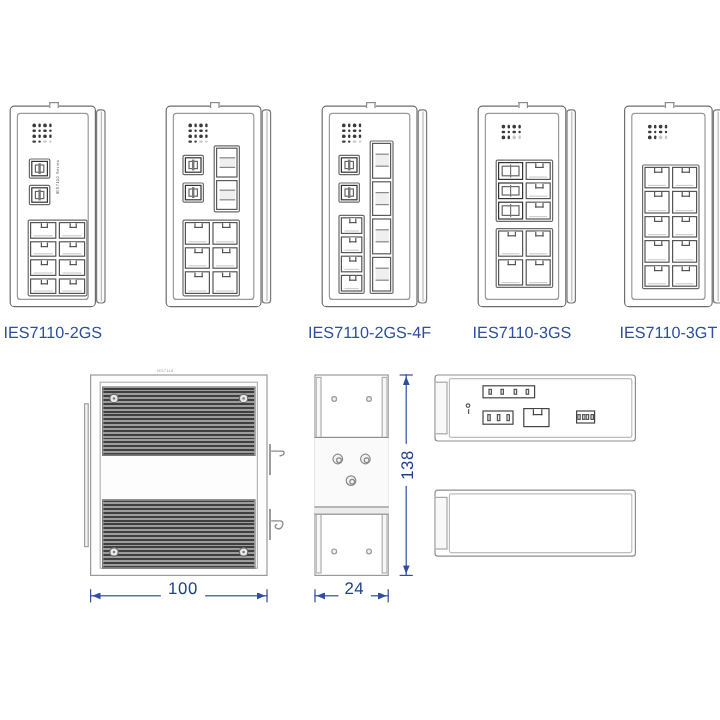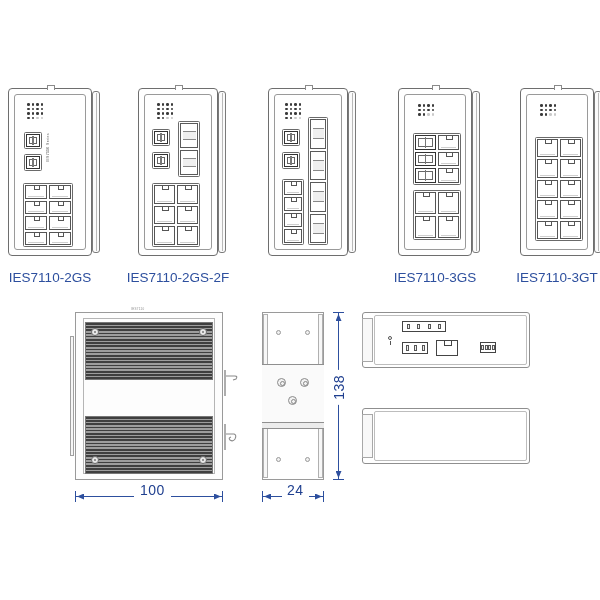--- a/index.html
+++ b/index.html
@@ -165,7 +165,7 @@
 
   <div class="front-row">
 
-    <div class="device" style="left:8px;width:84px;">
+    <div class="device" style="left:8px;width:72px;">
       <div class="chassis" style="height:168px;">
         <div class="top-nub"></div>
         <div class="side-rail"></div>

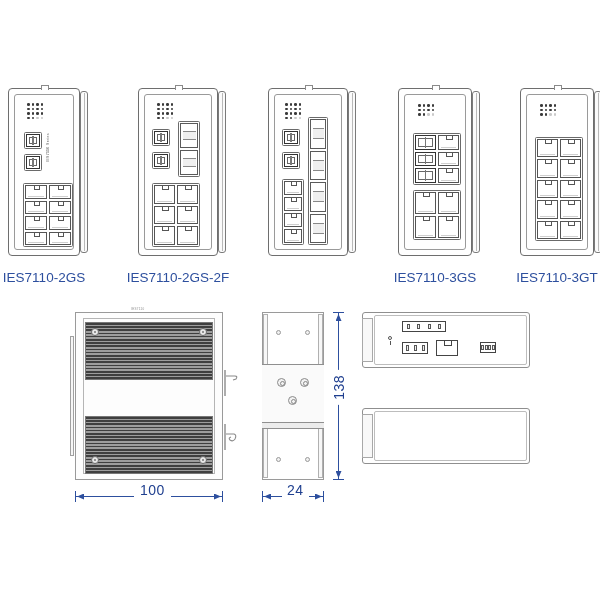--- a/index.html
+++ b/index.html
@@ -253,7 +253,6 @@
           </div>
         </div>
       </div>
-      <div class="dev-label" style="left:-50%;width:200%;">IES7110-2GS-2F</div>
     </div>
 
     <div class="device" style="left:268px;width:80px;">

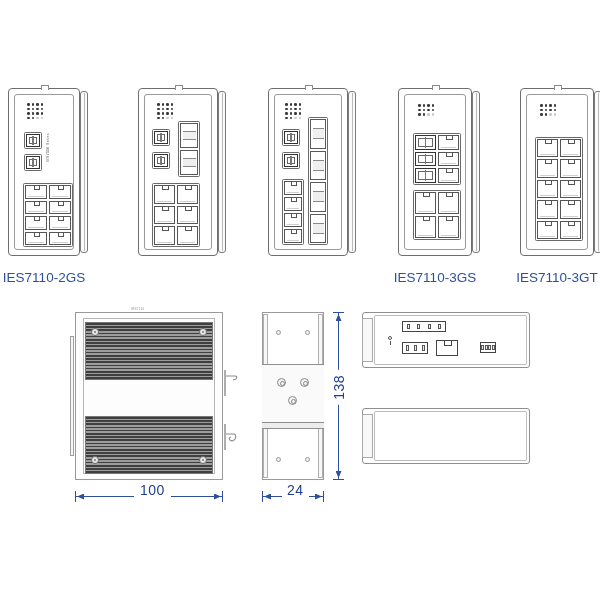--- a/index.html
+++ b/index.html
@@ -298,6 +298,7 @@
           </div>
         </div>
       </div>
+      <div class="dev-label" style="left:-50%;width:200%;">IES7110-2GS-4F</div>
     </div>
 
     <div class="device" style="left:398px;width:74px;">

